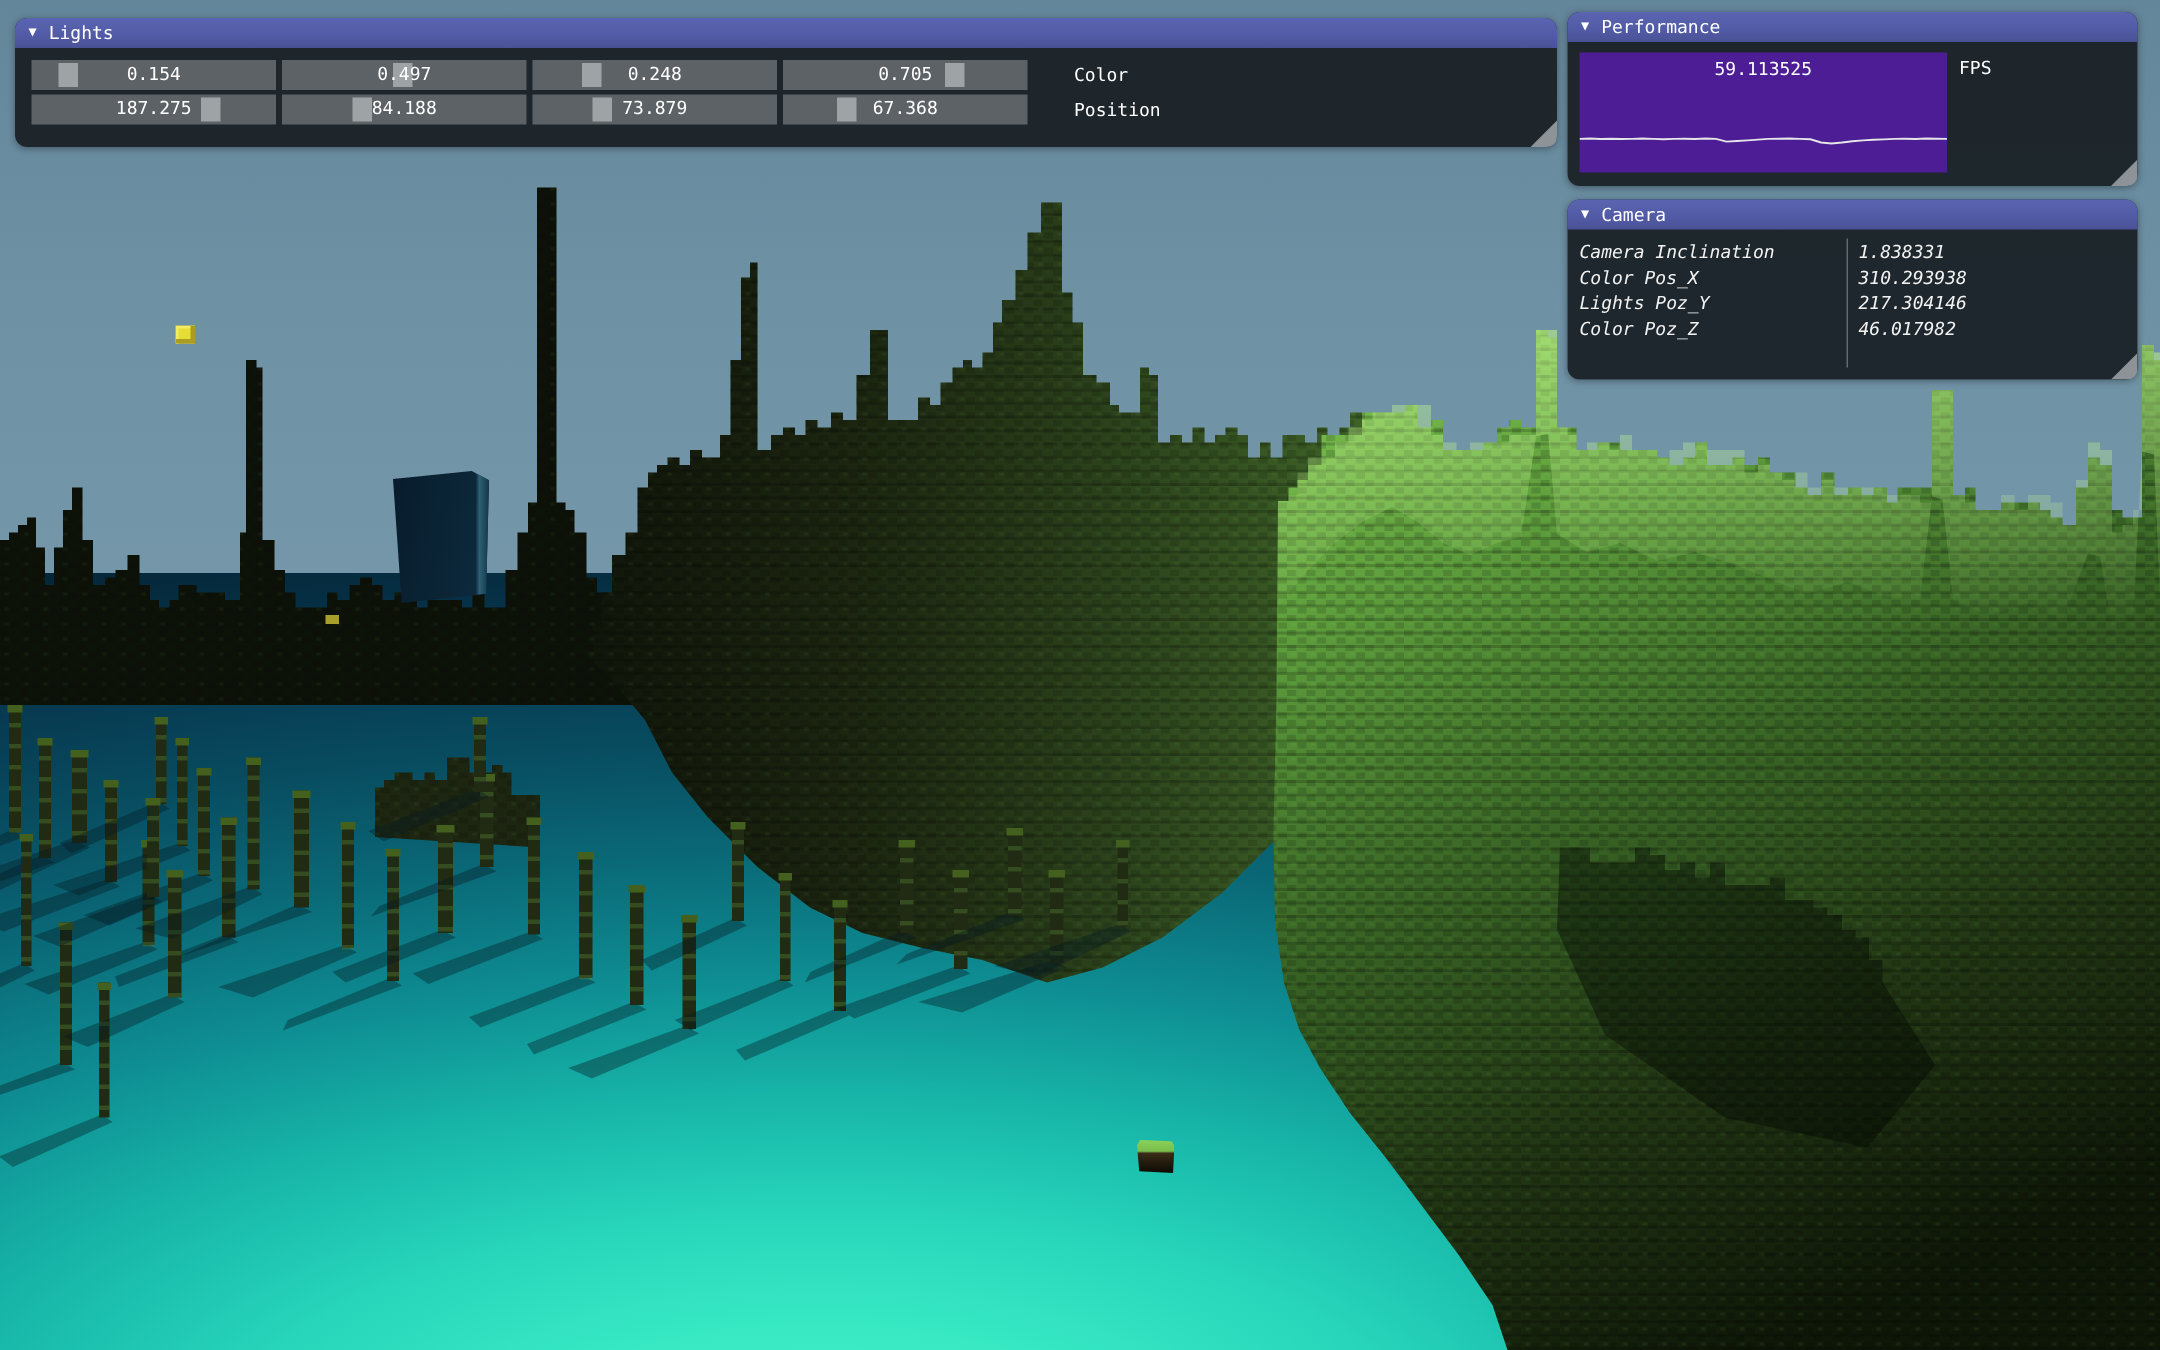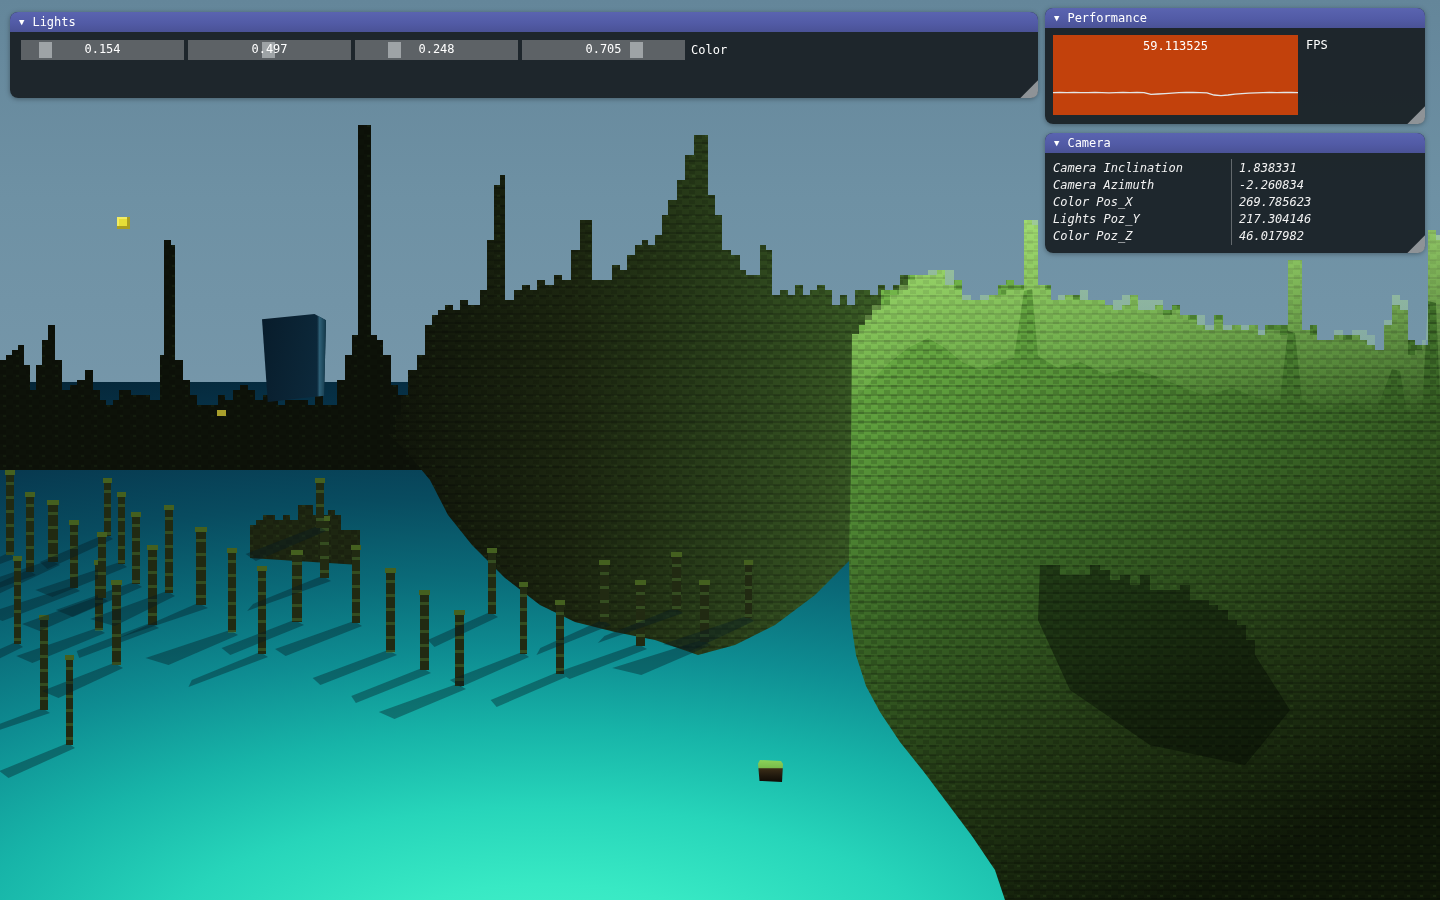--- a/index.html
+++ b/index.html
@@ -52,7 +52,7 @@
   .slider { position:relative; width:163px; height:20px; background:#5d6266; flex:none; }
   .handle { position:absolute; top:2px; width:13px; height:16px; background:#9ea3a6; }
   .sval { position:absolute; left:0; top:2px; width:100%; text-align:center; color:#fff; }
-  .rowlabel { margin-left:2px; line-height:20px; color:#fff; }
+  .rowlabel { margin-left:27px; line-height:20px; color:#fff; }
 
   
   .perf { left:1045px; top:8px; width:380px; height:116px; }

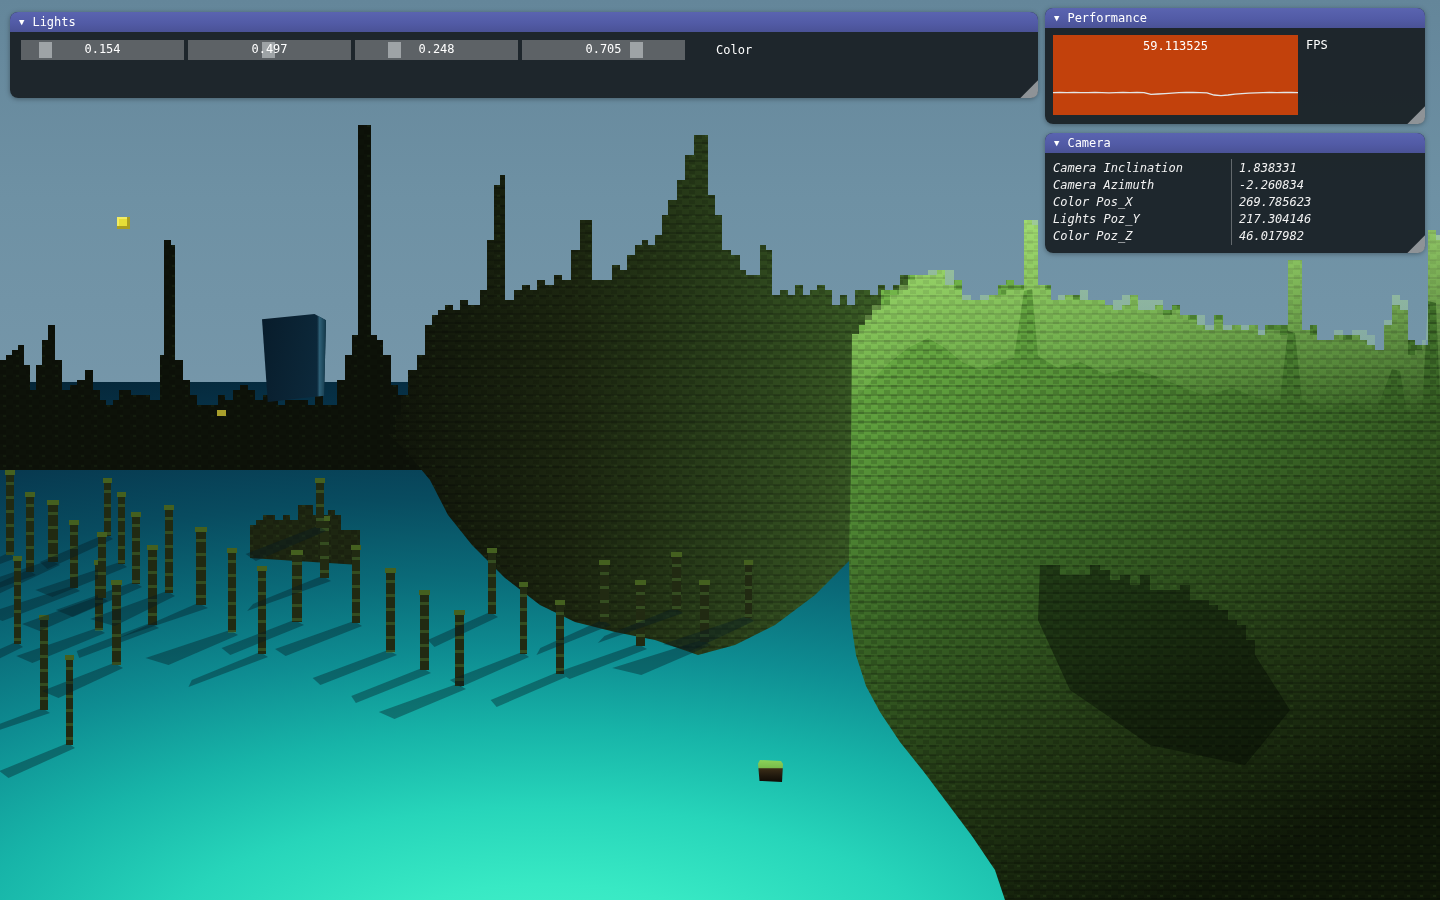--- a/index.html
+++ b/index.html
@@ -56,7 +56,7 @@
 
   
   .perf { left:1045px; top:8px; width:380px; height:116px; }
-  .graph { position:absolute; left:8px; top:27px; width:245px; height:80px; background:#c2410c; }
+  .graph { position:absolute; left:8px; top:27px; width:245px; height:80px; background:#4c1d95; }
   .fpsval { position:absolute; left:0; top:4px; width:100%; text-align:center; color:#fff; }
   .fpslabel { position:absolute; left:261px; top:30px; color:#fff; }
 

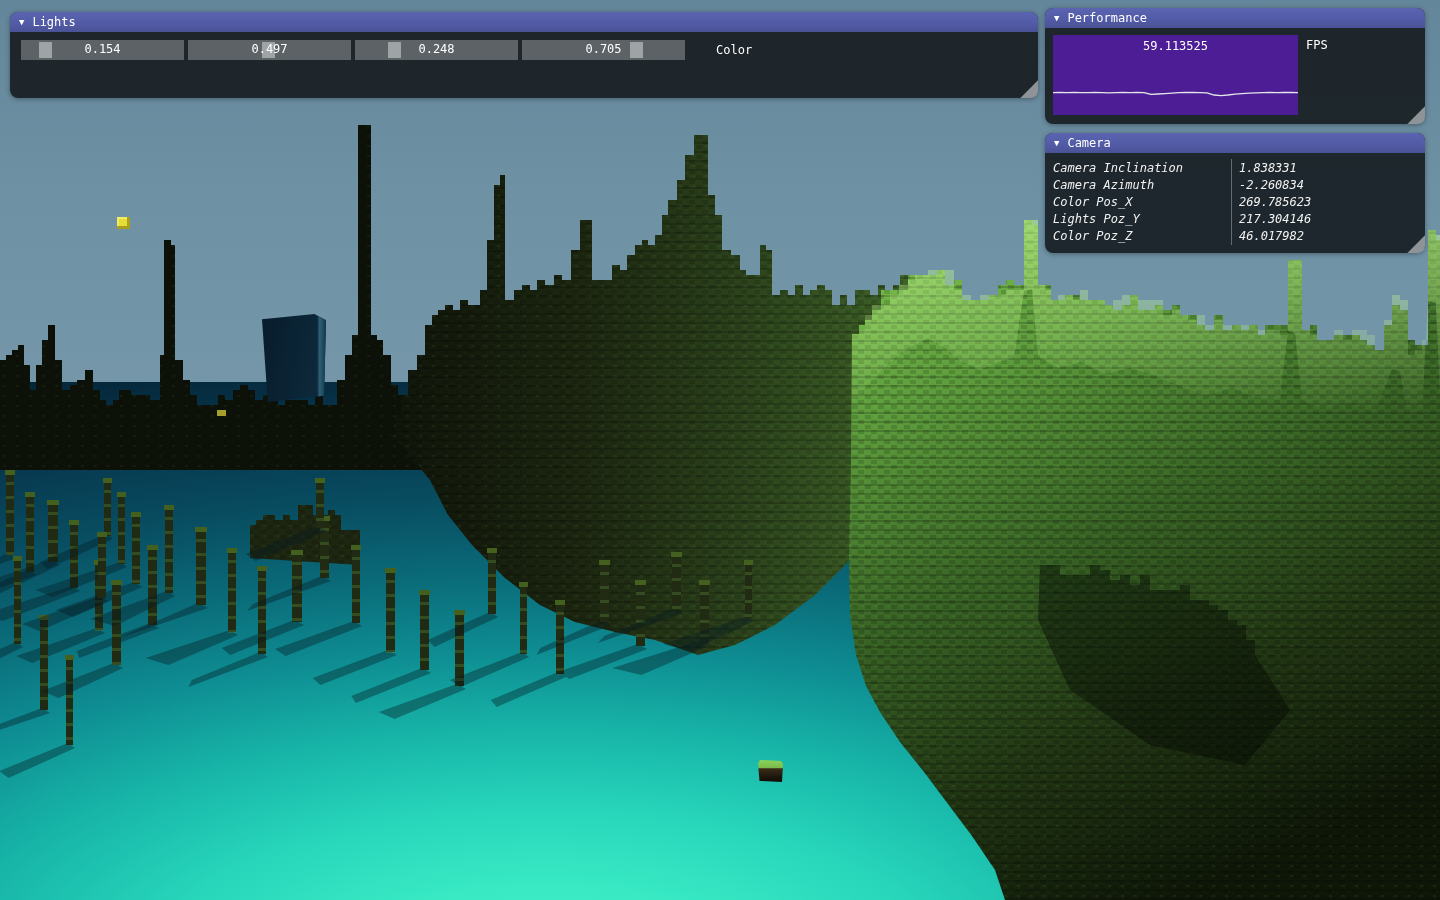--- a/index.html
+++ b/index.html
@@ -409,6 +409,25 @@
       </div>
       <span class="rowlabel">Color</span>
     </div>
+    <div class="srow">
+      <div class="slider">
+        <div class="handle" style="left: calc(73.4% - 7px);"></div>
+        <span class="sval">187.275</span>
+      </div>
+      <div class="slider">
+        <div class="handle" style="left: calc(33% - 7px);"></div>
+        <span class="sval">84.188</span>
+      </div>
+      <div class="slider">
+        <div class="handle" style="left: calc(29% - 7px);"></div>
+        <span class="sval">73.879</span>
+      </div>
+      <div class="slider">
+        <div class="handle" style="left: calc(26.4% - 7px);"></div>
+        <span class="sval">67.368</span>
+      </div>
+      <span class="rowlabel">Position</span>
+    </div>
   </div>
   <div class="grip"></div>
 </section>

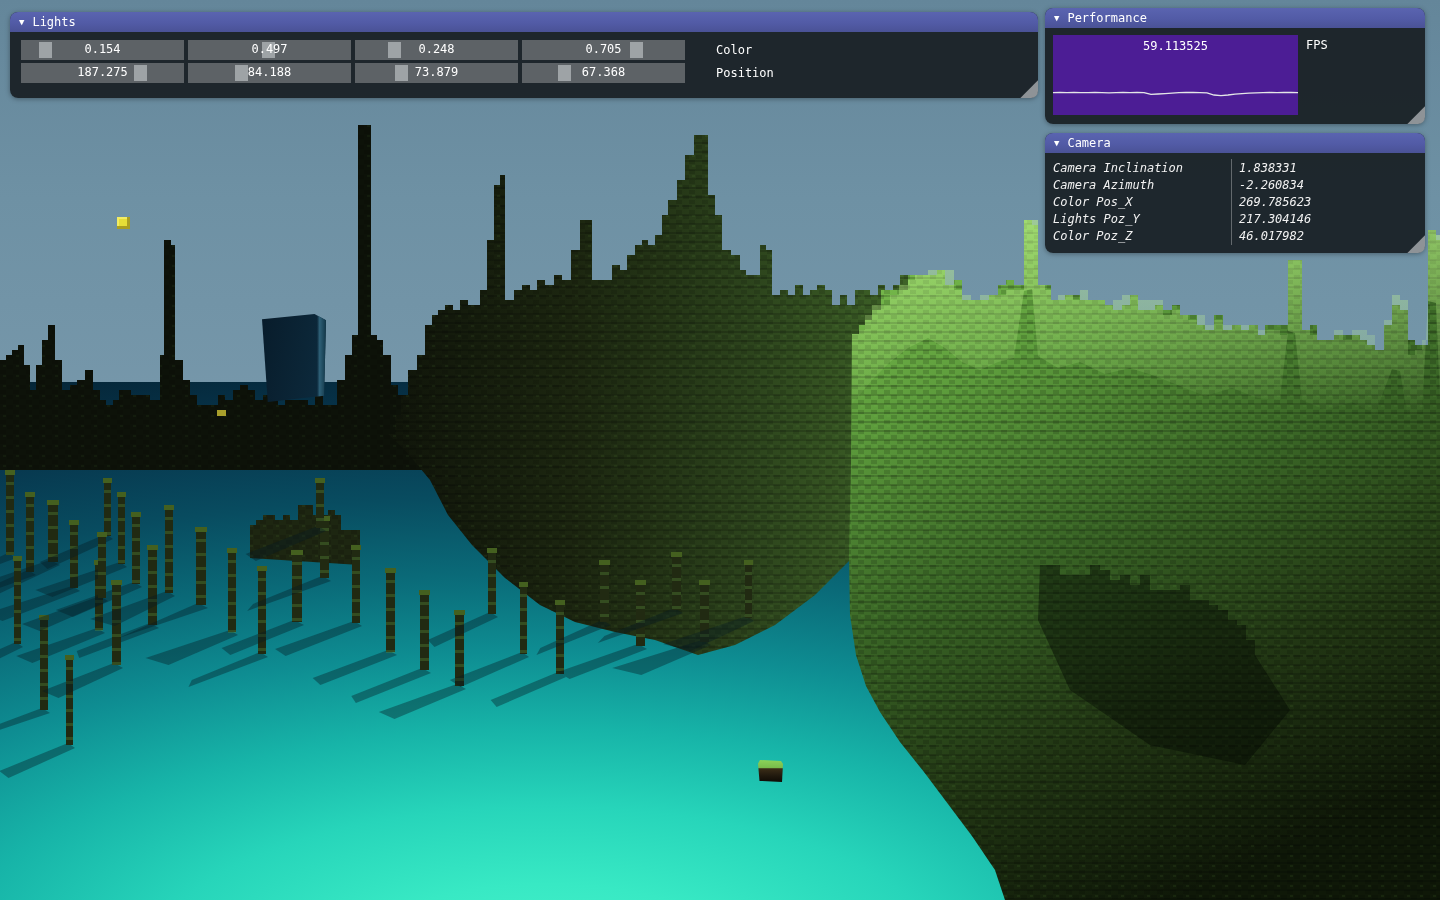--- a/index.html
+++ b/index.html
@@ -458,10 +458,6 @@
       <span class="cvalue">1.838331</span>
     </div>
     <div class="crow">
-      <span class="clabel">Camera Azimuth</span>
-      <span class="cvalue">-2.260834</span>
-    </div>
-    <div class="crow">
       <span class="clabel">Color Pos_X</span>
       <span class="cvalue">269.785623</span>
     </div>

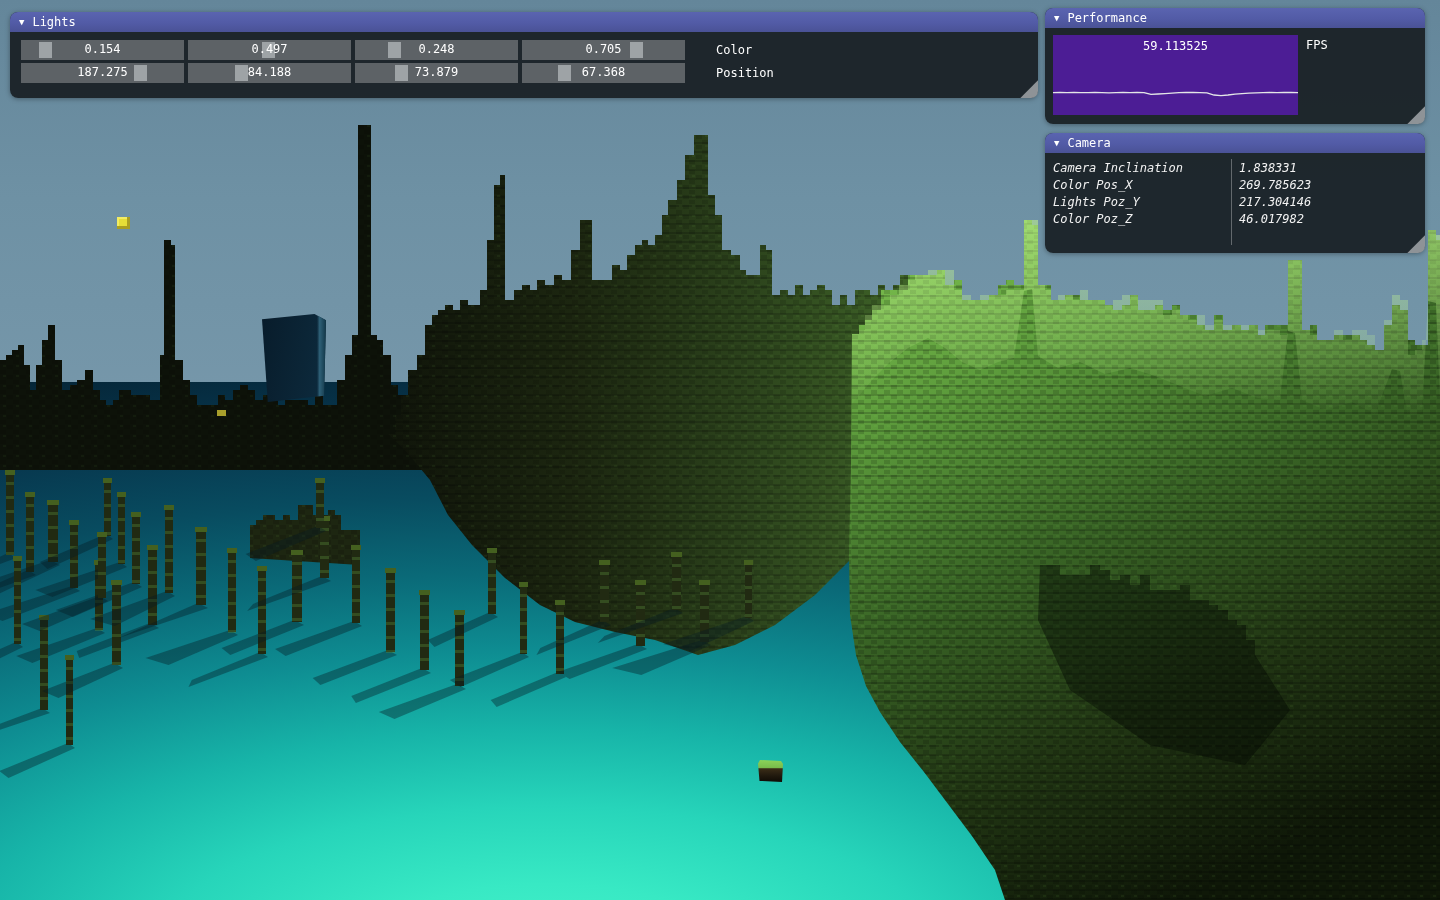--- a/index.html
+++ b/index.html
@@ -459,7 +459,7 @@
     </div>
     <div class="crow">
       <span class="clabel">Color Pos_X</span>
-      <span class="cvalue">269.785623</span>
+      <span class="cvalue">310.293938</span>
     </div>
     <div class="crow">
       <span class="clabel">Lights Poz_Y</span>

